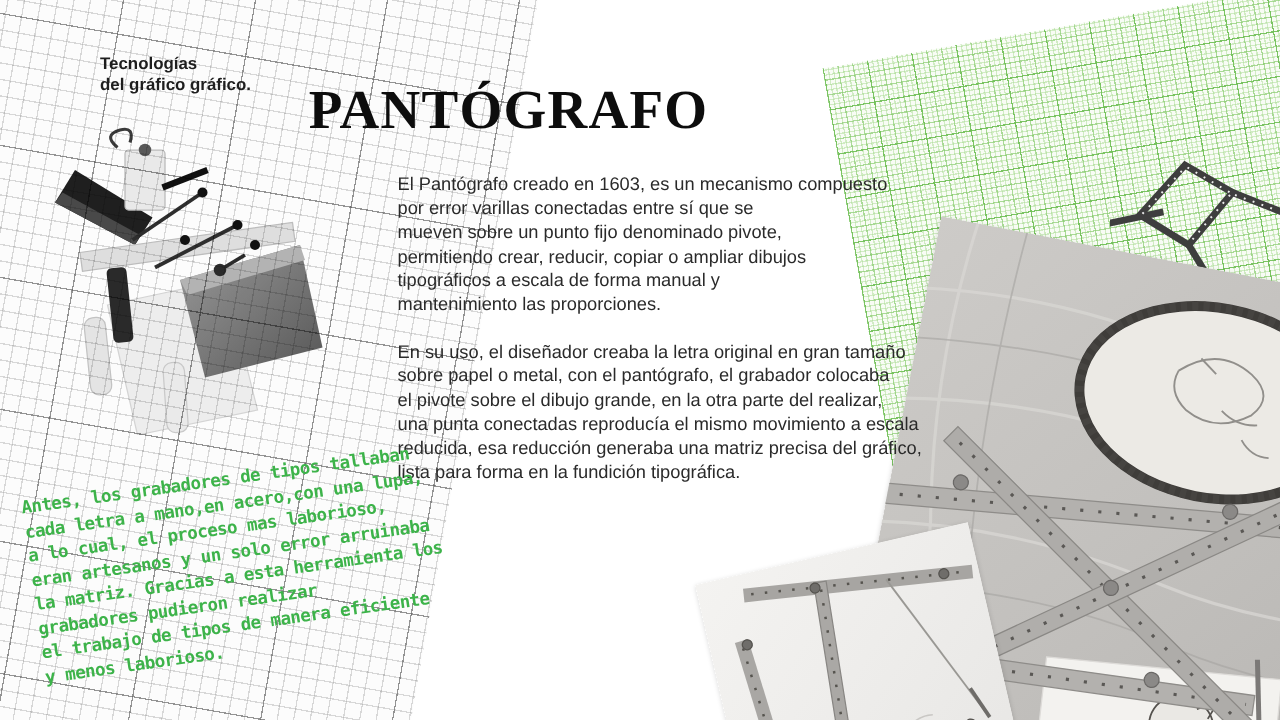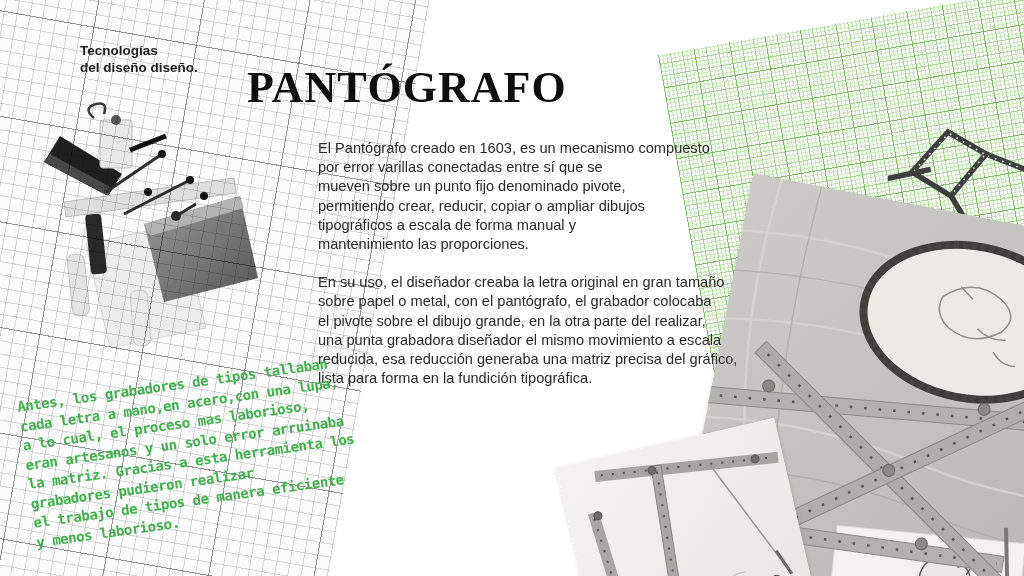--- a/index.html
+++ b/index.html
@@ -134,7 +134,7 @@
 
   <div class="eyebrow">
     <div>Tecnologías</div>
-    <div>del diseño diseño.</div>
+    <div>del gráfico gráfico.</div>
   </div>
 
   <div class="title">PANTÓGRAFO</div>

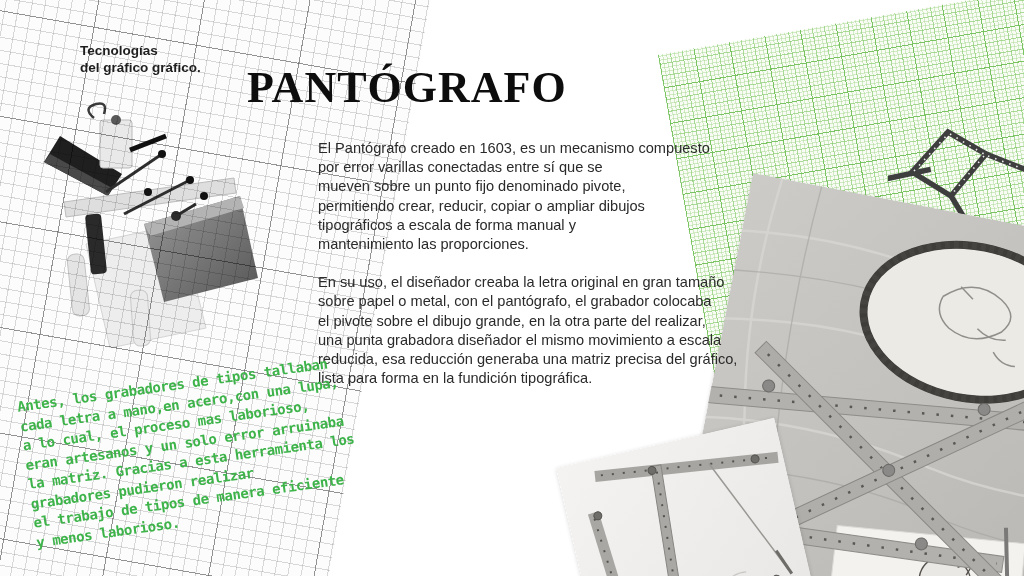--- a/index.html
+++ b/index.html
@@ -152,7 +152,7 @@
       <div class="line">En su uso, el diseñador creaba la letra original en gran tamaño</div>
       <div class="line">sobre papel o metal, con el pantógrafo, el grabador colocaba</div>
       <div class="line">el pivote sobre el dibujo grande, en la otra parte del realizar,</div>
-      <div class="line">una punta grabadora diseñador el mismo movimiento a escala</div>
+      <div class="line">una punta conectadas reproducía el mismo movimiento a escala</div>
       <div class="line">reducida, esa reducción generaba una matriz precisa del gráfico,</div>
       <div class="line">lista para forma en la fundición tipográfica.</div>
     </div>

